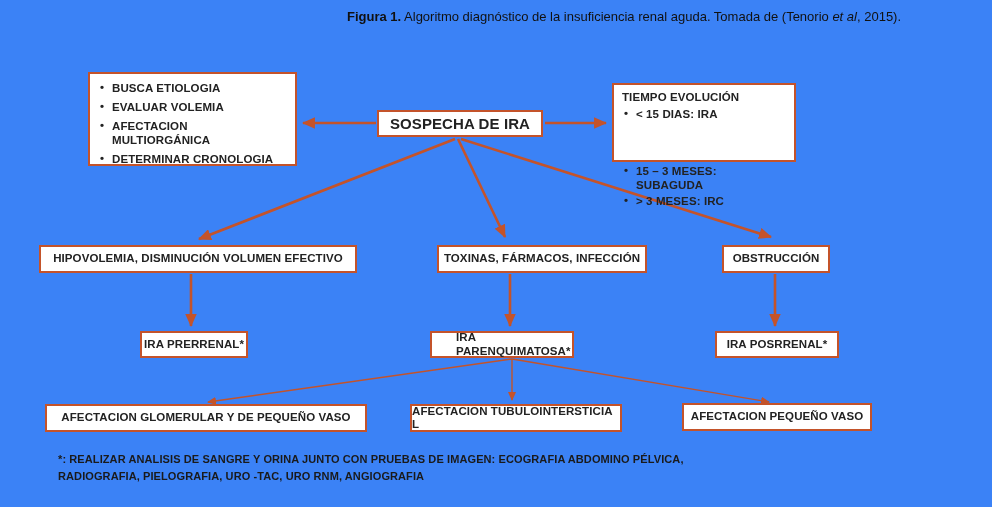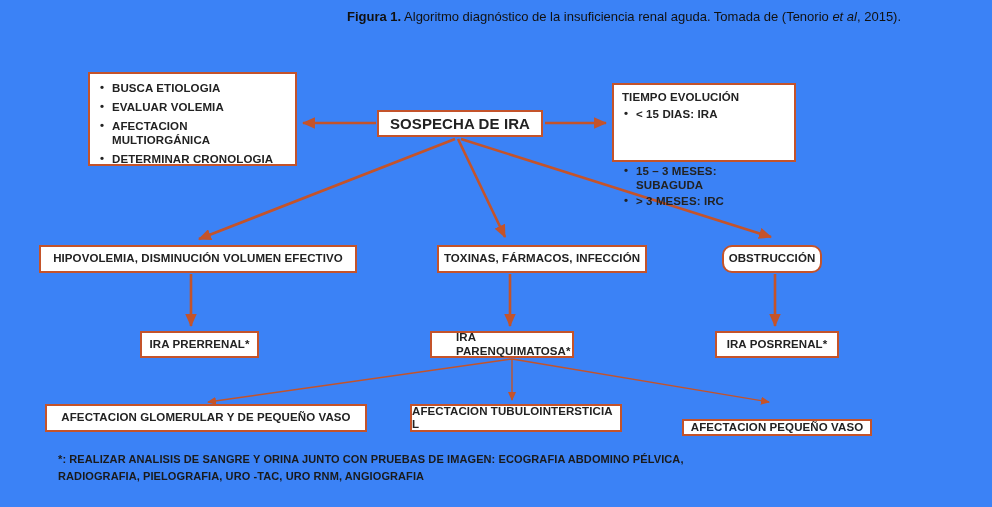--- a/index.html
+++ b/index.html
@@ -135,7 +135,7 @@
 
   <div class="node" style="left:39px;top:245px;width:318px;height:28px;">HIPOVOLEMIA, DISMINUCIÓN VOLUMEN EFECTIVO</div>
   <div class="node" style="left:405px;top:245px;width:210px;height:28px;margin-left:32px;">TOXINAS, FÁRMACOS, INFECCIÓN</div>
-  <div class="node" style="left:722px;top:245px;width:100px;height:28px;border-radius:10px;">OBSTRUCCIÓN</div>
+  <div class="node" style="left:722px;top:245px;width:108px;height:28px;">OBSTRUCCIÓN</div>
 
   <div class="node" style="left:140px;top:331px;width:119px;height:27px;">IRA PRERRENAL*</div>
   <div class="node" style="left:430px;top:331px;width:144px;height:27px;padding-left:24px;">IRA PARENQUIMATOSA*</div>

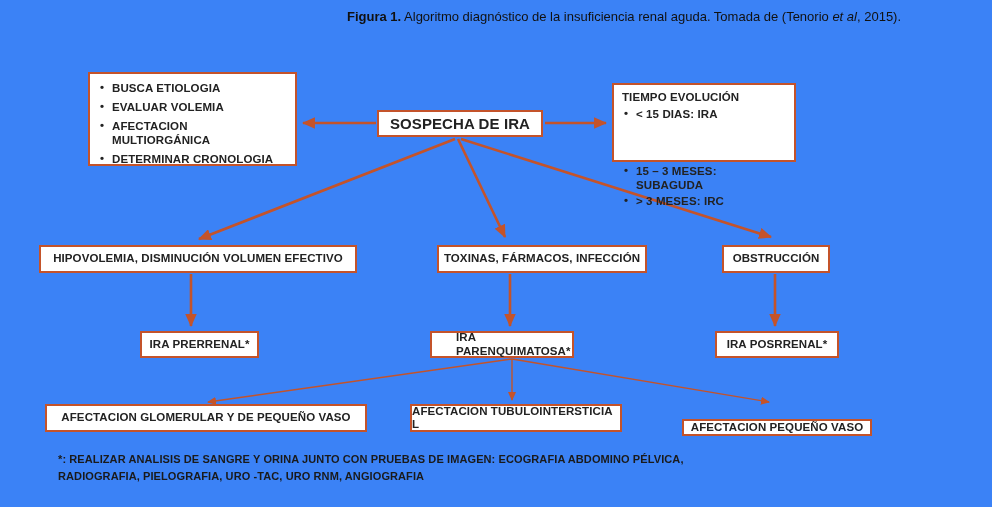--- a/index.html
+++ b/index.html
@@ -137,7 +137,7 @@
   <div class="node" style="left:405px;top:245px;width:210px;height:28px;margin-left:32px;">TOXINAS, FÁRMACOS, INFECCIÓN</div>
   <div class="node" style="left:722px;top:245px;width:108px;height:28px;">OBSTRUCCIÓN</div>
 
-  <div class="node" style="left:140px;top:331px;width:119px;height:27px;">IRA PRERRENAL*</div>
+  <div class="node" style="left:140px;top:331px;width:108px;height:27px;">IRA PRERRENAL*</div>
   <div class="node" style="left:430px;top:331px;width:144px;height:27px;padding-left:24px;">IRA PARENQUIMATOSA*</div>
   <div class="node" style="left:715px;top:331px;width:124px;height:27px;">IRA POSRRENAL*</div>
 

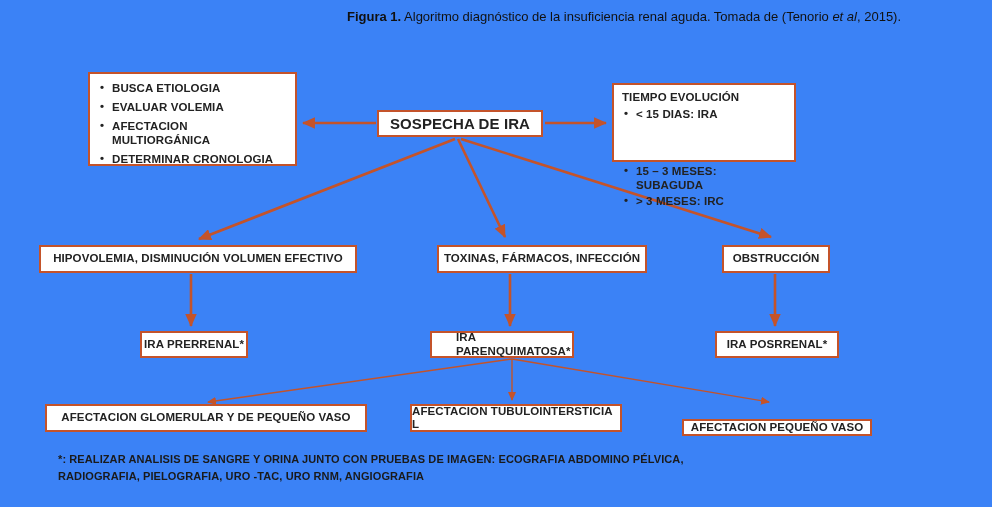--- a/index.html
+++ b/index.html
@@ -143,7 +143,7 @@
 
   <div class="node" style="left:45px;top:404px;width:322px;height:28px;">AFECTACION GLOMERULAR Y DE PEQUEÑO VASO</div>
   <div class="node" style="left:410px;top:404px;width:212px;height:28px;">AFECTACION TUBULOINTERSTICIA L</div>
-  <div class="node" style="left:682px;top:403px;width:190px;height:17px;margin-top:16px;">AFECTACION PEQUEÑO VASO</div>
+  <div class="node" style="left:682px;top:403px;width:190px;height:28px;">AFECTACION PEQUEÑO VASO</div>
 
   <div class="footnote">
     <div>*: REALIZAR ANALISIS DE SANGRE Y ORINA JUNTO CON PRUEBAS DE IMAGEN: ECOGRAFIA ABDOMINO PÉLVICA,</div>

